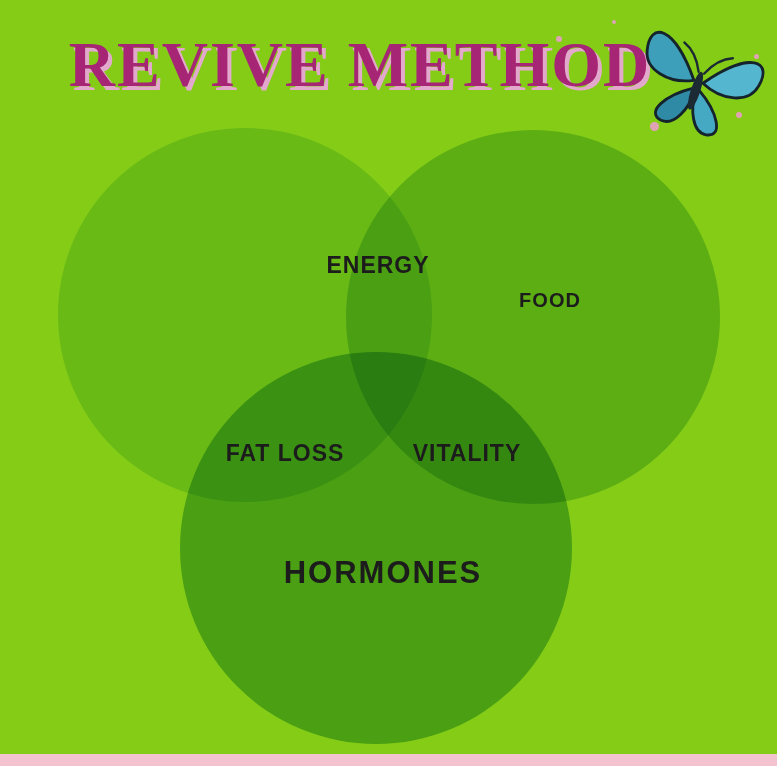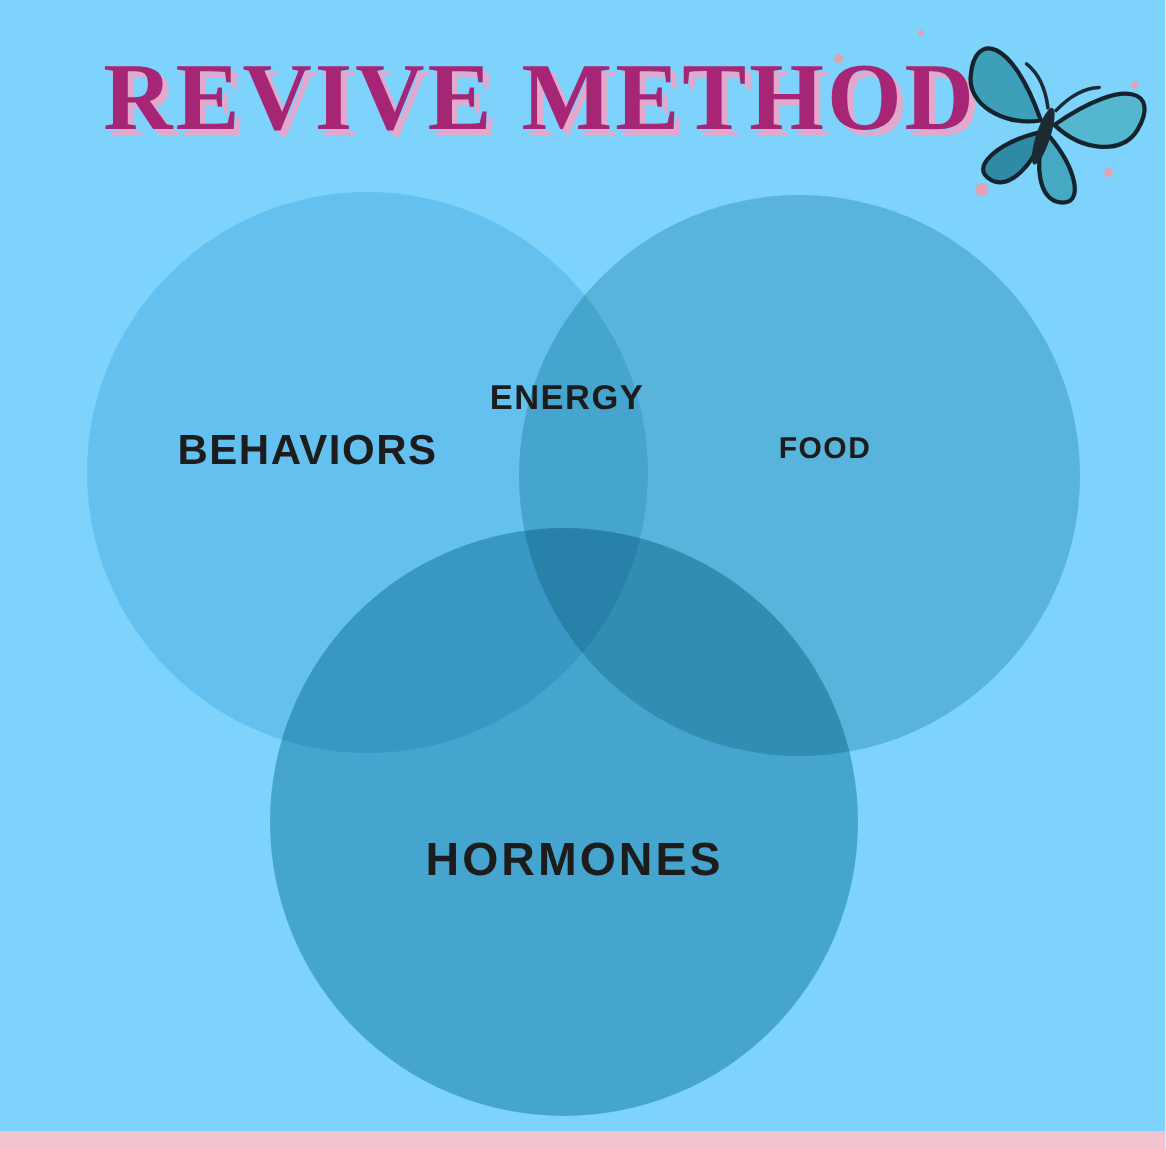--- a/index.html
+++ b/index.html
@@ -12,7 +12,7 @@
     position: relative;
     width: 777px;
     height: 766px;
-    background: #7dd3fc;
+    background: #84cc16;
     overflow: hidden;
   }
   .title {

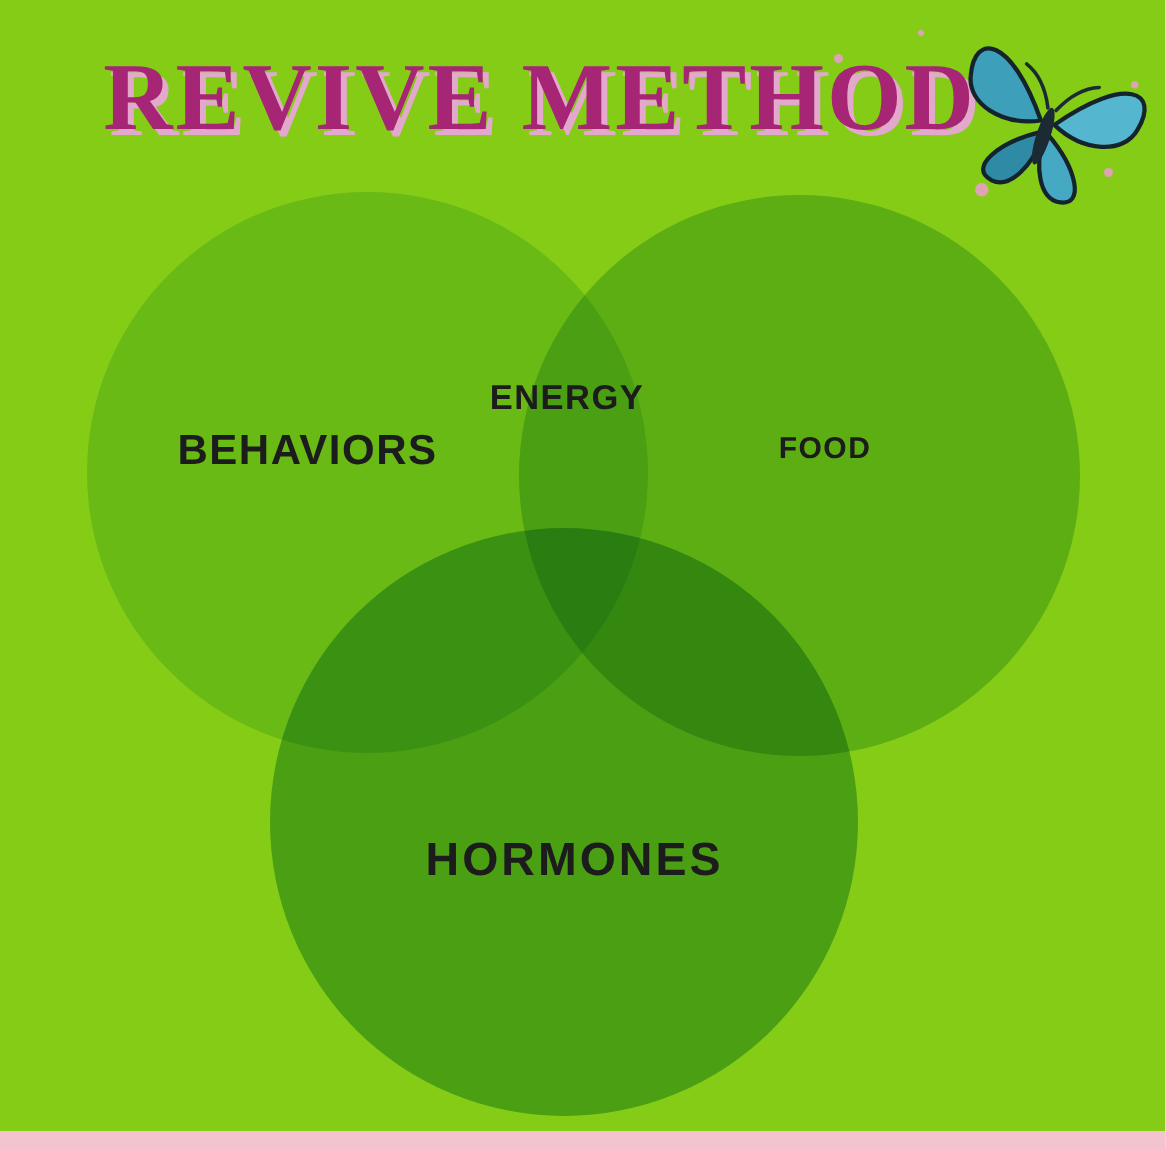--- a/index.html
+++ b/index.html
@@ -118,7 +118,6 @@
   <div class="circle c-food"></div>
   <div class="circle c-hormones"></div>
 
-  <div class="vlabel l-behaviors">BEHAVIORS</div>
   <div class="vlabel l-food">FOOD</div>
   <div class="vlabel l-energy">ENERGY</div>
 

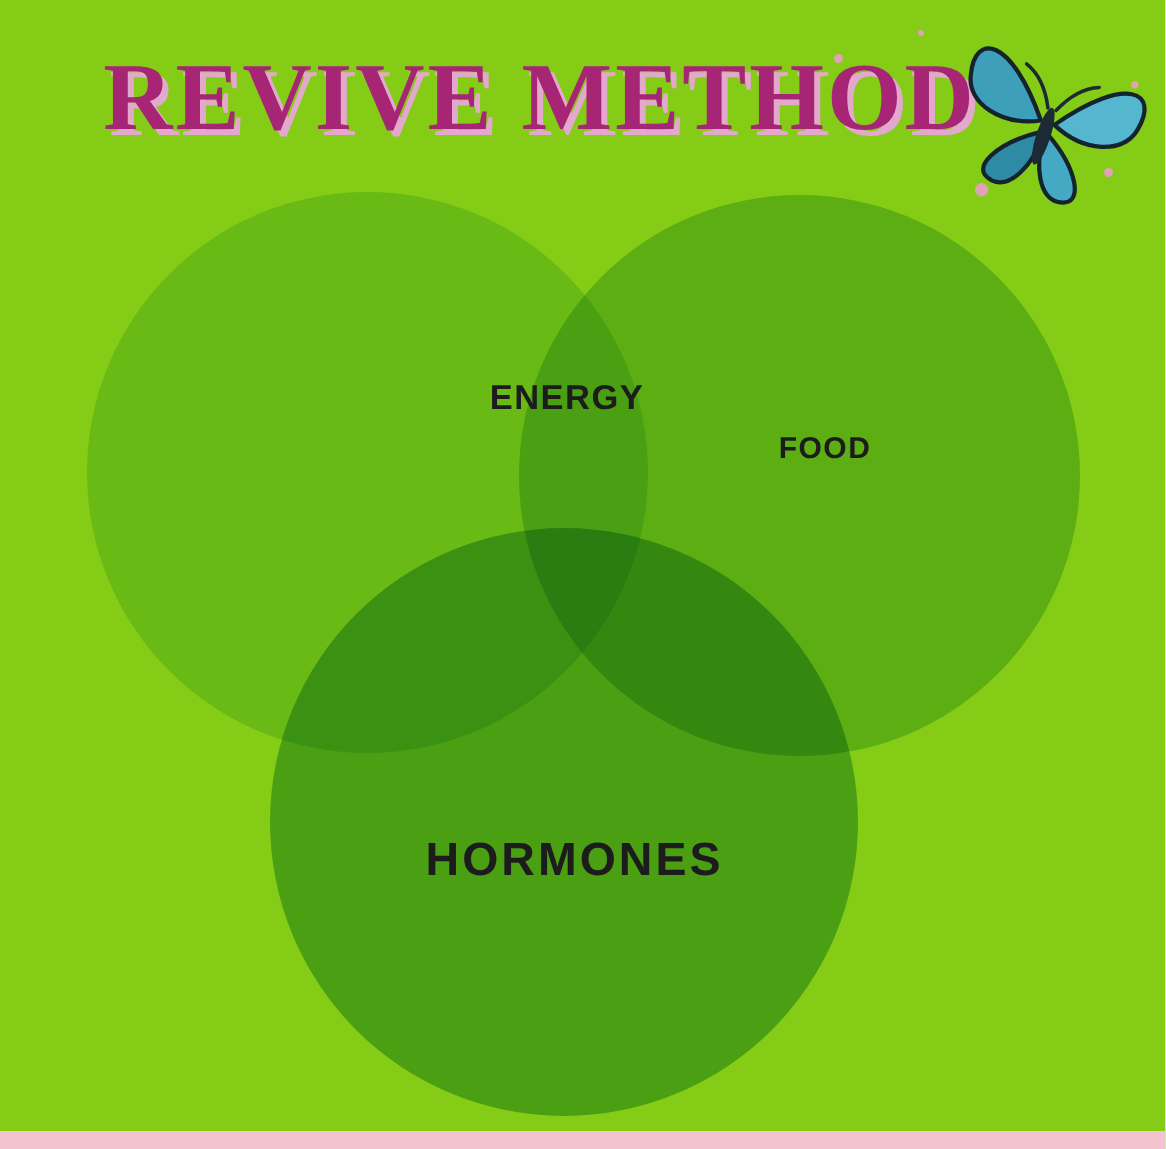--- a/index.html
+++ b/index.html
@@ -122,6 +122,7 @@
   <div class="vlabel l-energy">ENERGY</div>
 
   <div class="vlabel l-hormones">HORMONES</div>
+  <div class="vlabel l-fatloss">FAT LOSS</div>
 
   <div class="accent-bar"></div>
 

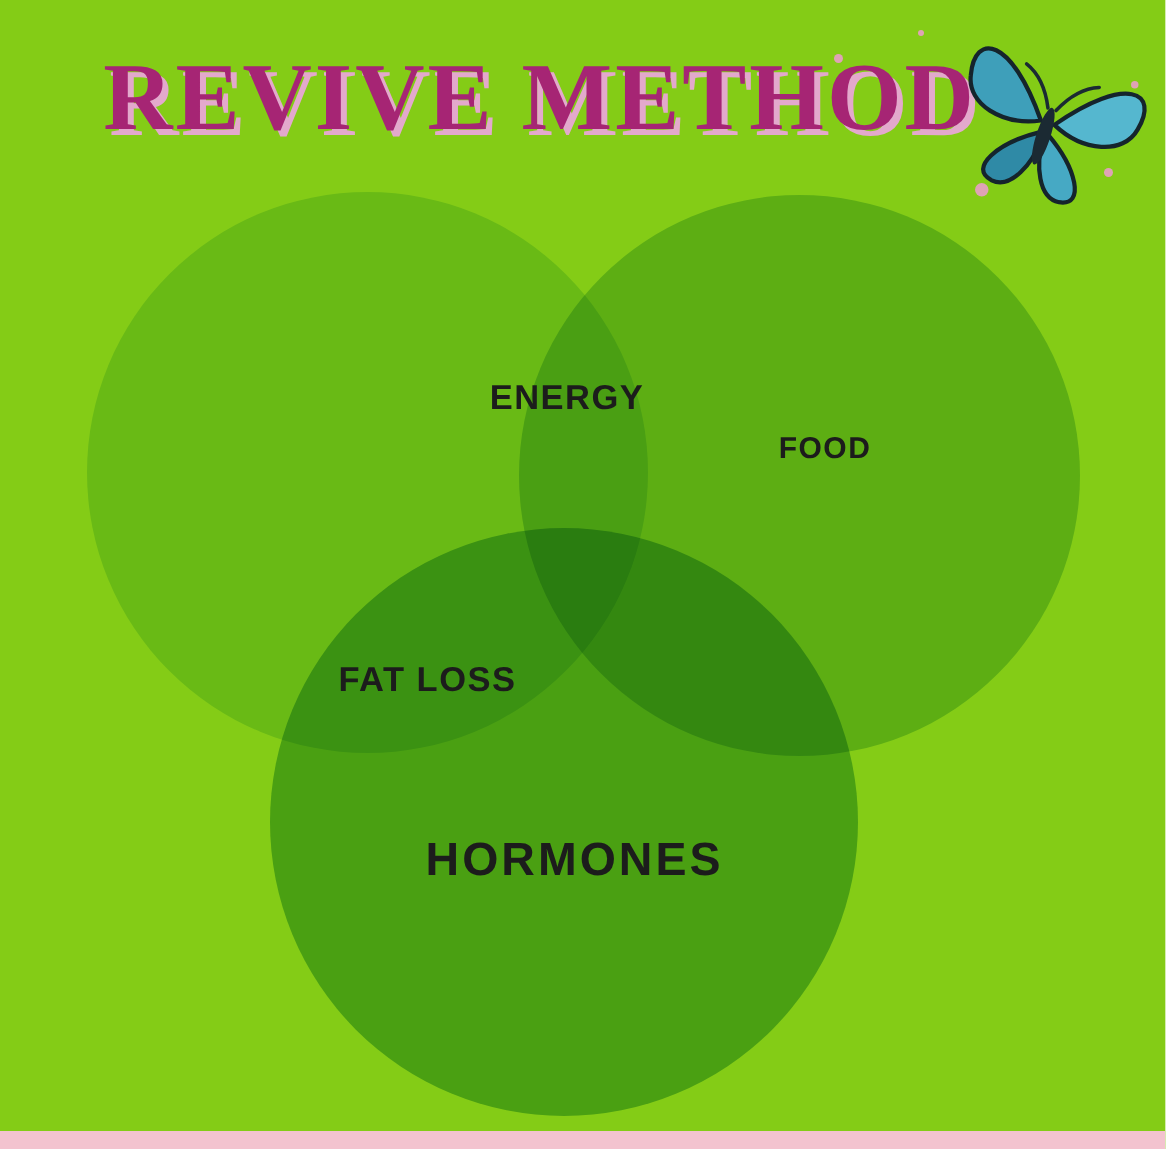--- a/index.html
+++ b/index.html
@@ -123,6 +123,7 @@
 
   <div class="vlabel l-hormones">HORMONES</div>
   <div class="vlabel l-fatloss">FAT LOSS</div>
+  <div class="vlabel l-vitality">VITALITY</div>
 
   <div class="accent-bar"></div>
 

